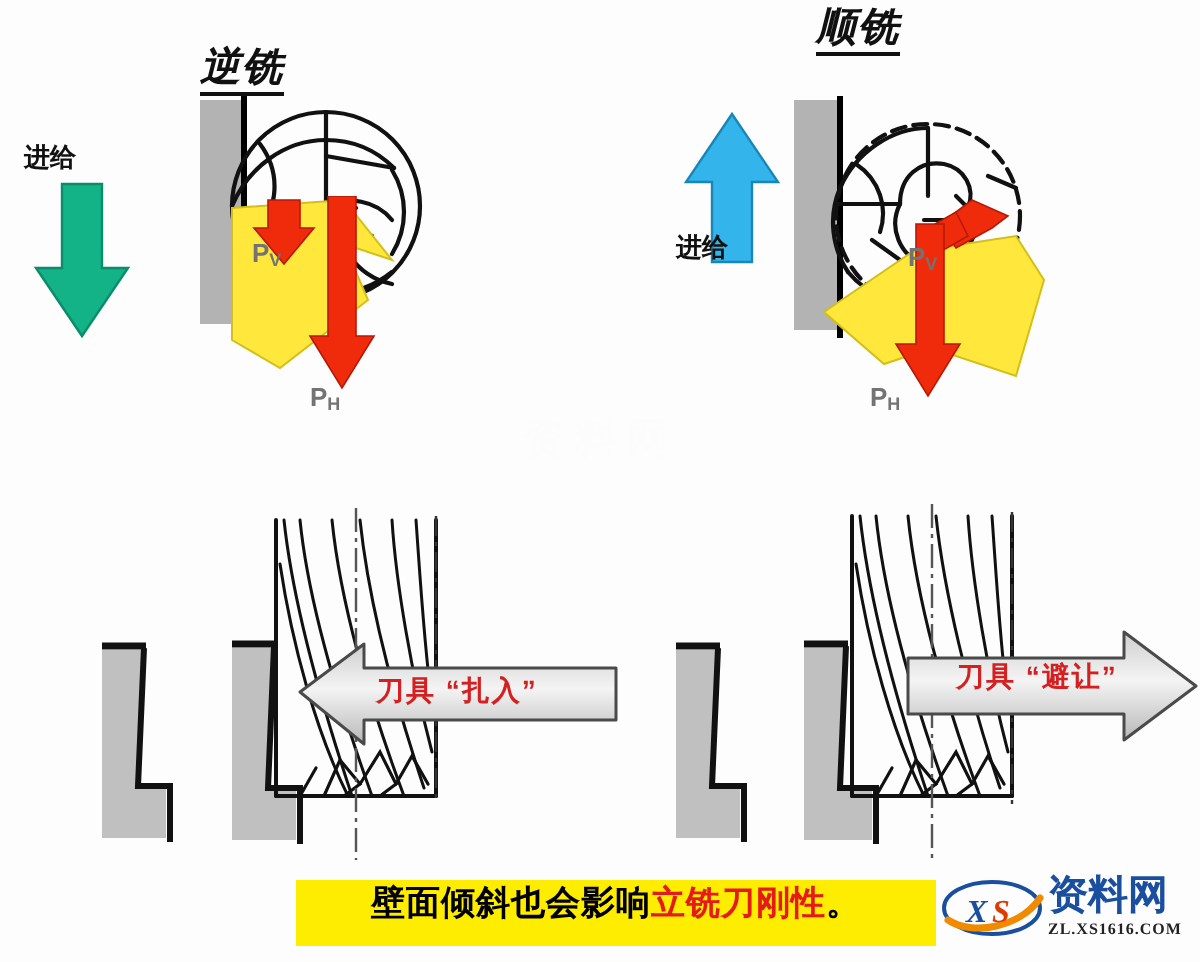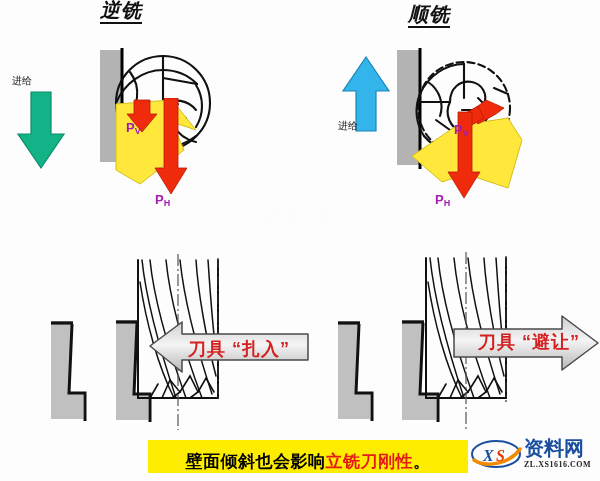--- a/index.html
+++ b/index.html
@@ -130,7 +130,7 @@
     <div class="abs center-wm">资料网</div>
   </div>
 
-  <div class="abs" style="left:100px; top:0;">
+  <div class="abs" style="left:100px; top:24px;">
     <div class="panel-title">逆铣</div>
   </div>
 

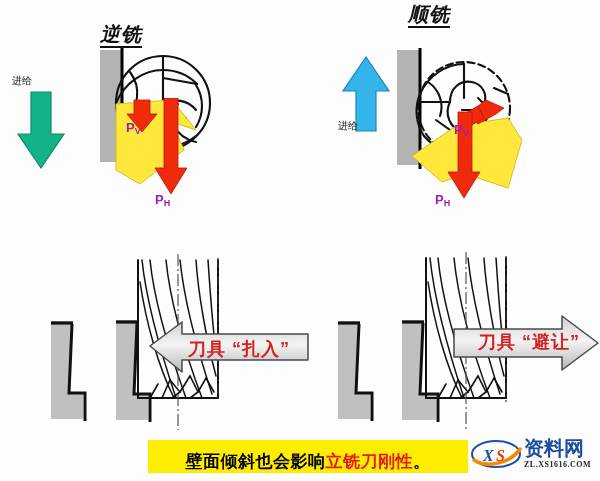--- a/index.html
+++ b/index.html
@@ -32,8 +32,8 @@
 
   
   .feed-label {
-    font-size: 10px;
-    font-weight: normal;
+    font-size: 13px;
+    font-weight: bold;
     color: #111111;
     white-space: nowrap;
   }

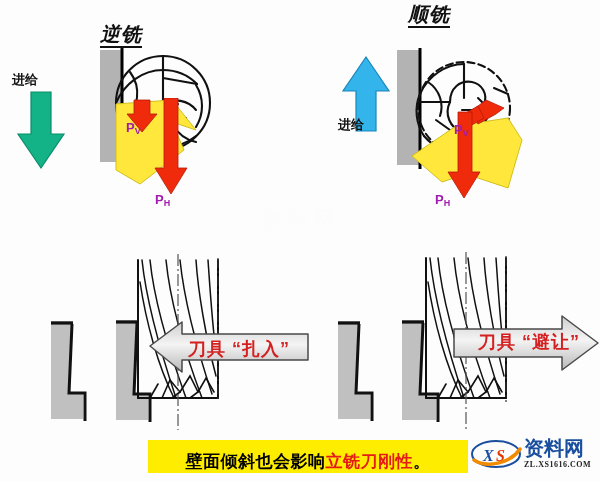--- a/index.html
+++ b/index.html
@@ -42,7 +42,7 @@
   .force-label {
     font-size: 13px;
     font-weight: bold;
-    color: #a21caf;
+    color: #737373;
     white-space: nowrap;
   }
   .force-label sub {

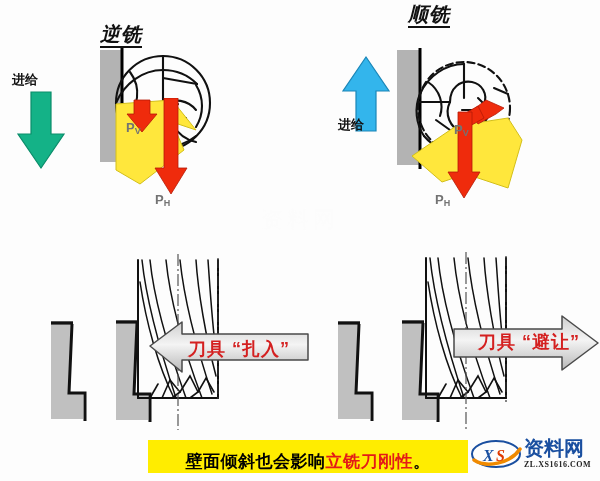--- a/index.html
+++ b/index.html
@@ -55,7 +55,7 @@
 
   
   .callout-text {
-    font-size: 18px;
+    font-size: 14px;
     font-weight: bold;
     color: #d42020;
     white-space: nowrap;

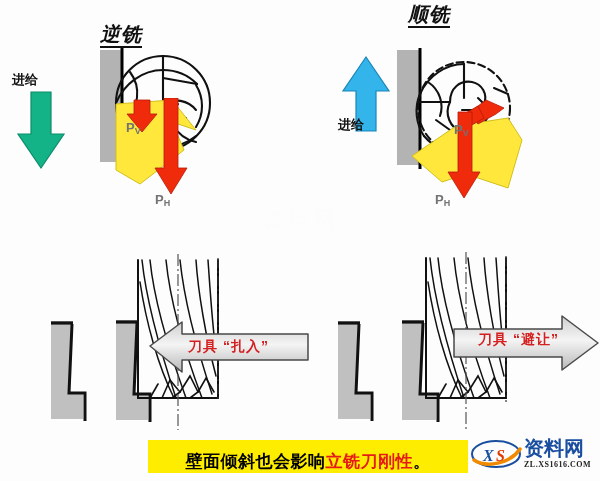--- a/index.html
+++ b/index.html
@@ -70,7 +70,7 @@
     height: 33px;
     background: #ffed00;
     display: flex;
-    align-items: flex-end;
+    align-items: flex-start;
     justify-content: center;
   }
   .banner-text {

